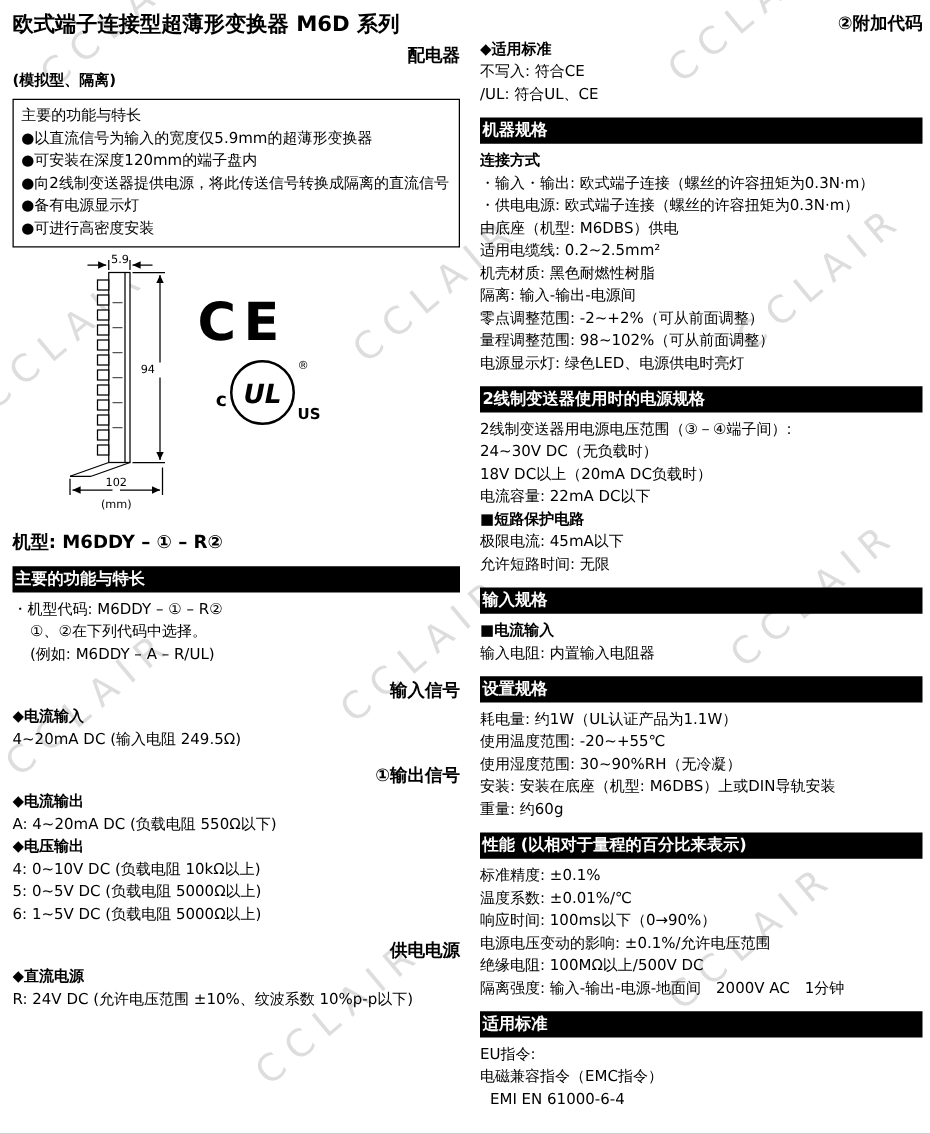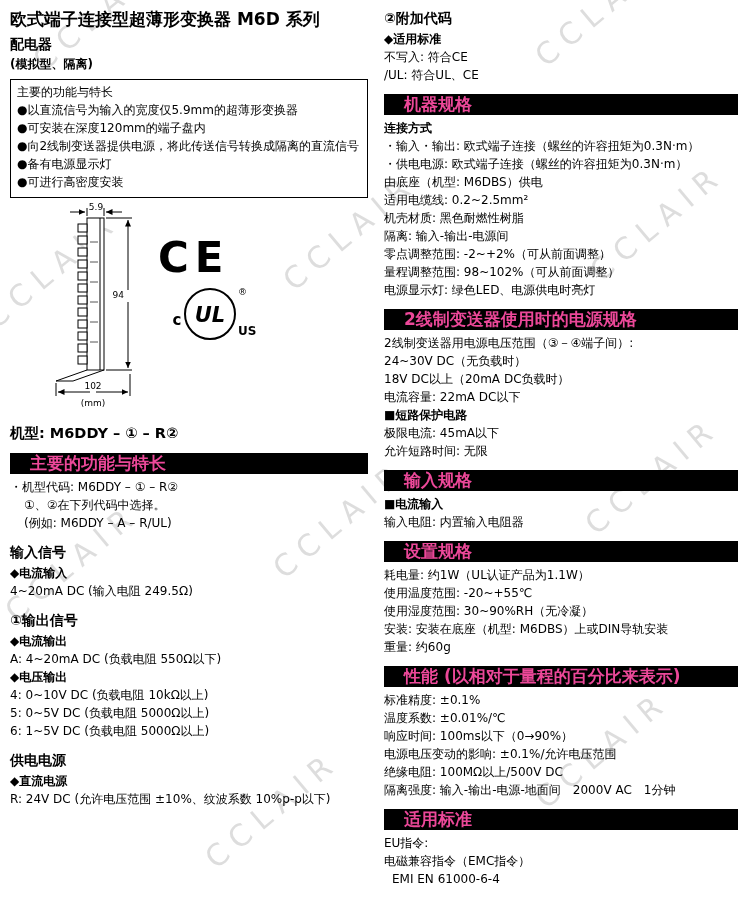--- a/index.html
+++ b/index.html
@@ -13,7 +13,7 @@
   .col { position:absolute; }
   .col-left { left:10px; top:30px; width:358px; }
   .col-right { left:384px; top:4px; width:354px; }
-  .h1 { font-size:14px; font-weight:bold; margin:12px 0 2px; }
+  .h1 { font-size:14px; font-weight:bold; margin:12px 0 2px;text-align:right; }
   .h1.first { margin-top:6px; }
   .h2 { font-size:12px; font-weight:bold; }
   .ln { font-size:12px; line-height:18px; }

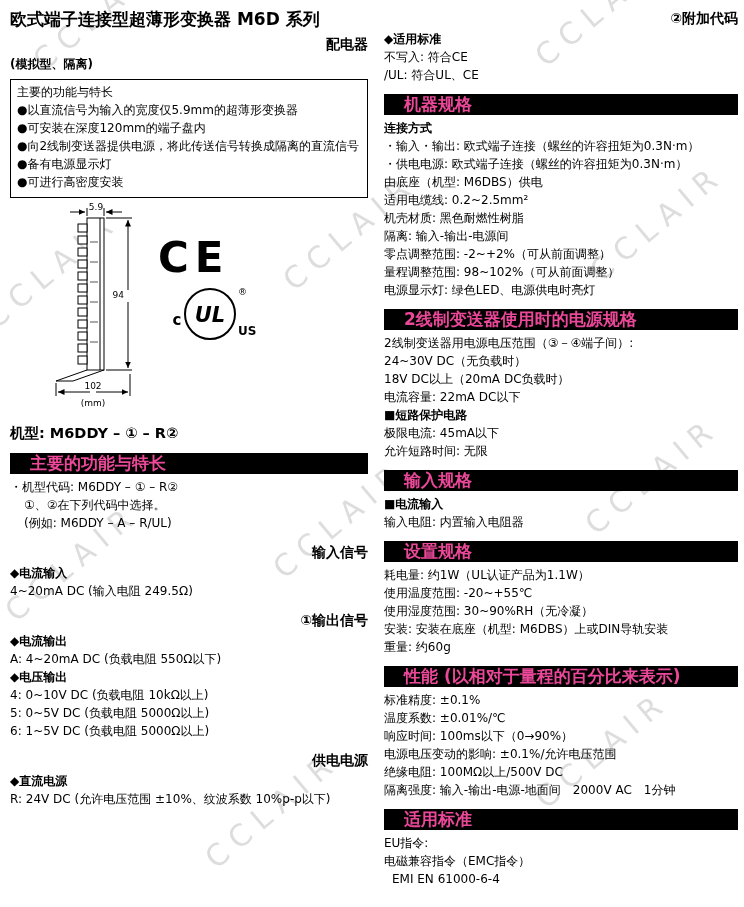--- a/index.html
+++ b/index.html
@@ -20,8 +20,8 @@
   .ln.b { font-weight:bold; }
   .ind { padding-left:14px; }
   .ind2 { padding-left:8px; }
-  .bar { background:#000; color:#ec4899; font-weight:bold; font-size:17px; line-height:17px;
-         padding:2px 20px; margin:10px 0 4px; }
+  .bar { background:#000; color:#ffffff; font-weight:bold; font-size:13px; line-height:17px;
+         padding:2px 2px; margin:10px 0 4px; }
   .features-box { border:1.5px solid #000; padding:3px 6px 6px; margin-top:6px; }
   .model { font-size:14.5px; font-weight:bold; margin-top:10px; }
   .drawing { margin-top:4px; }

